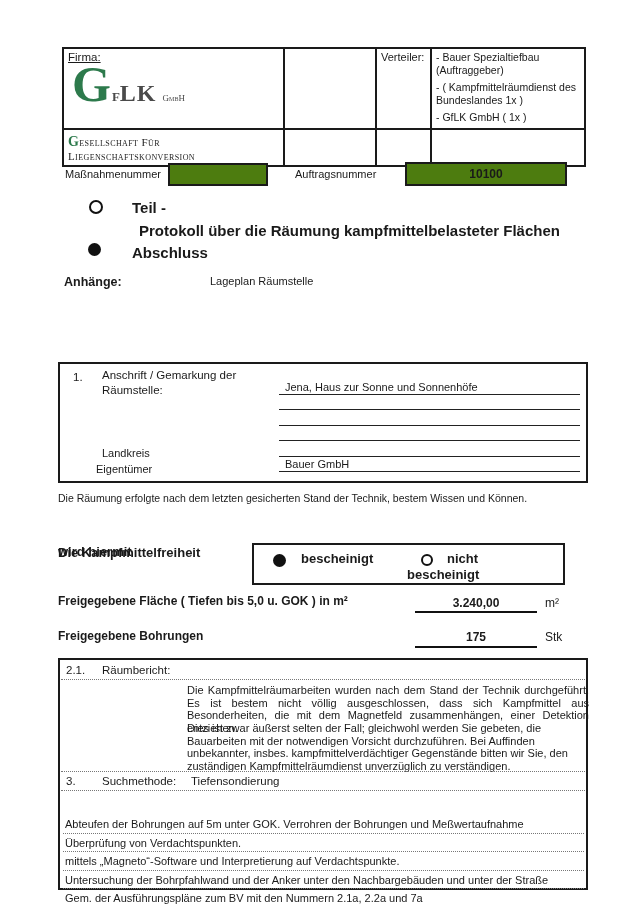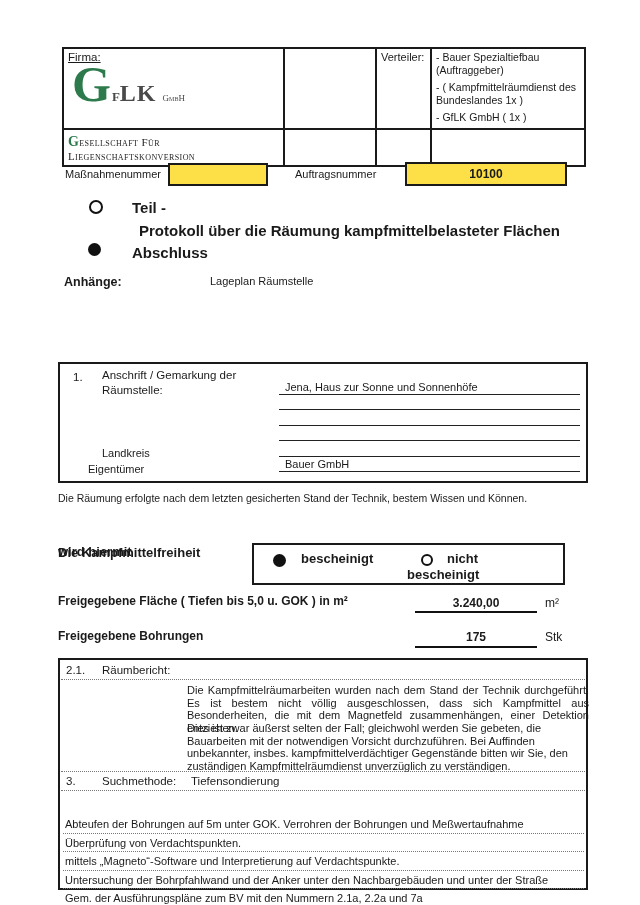--- a/index.html
+++ b/index.html
@@ -35,7 +35,7 @@
 
   
   .lbl11 { font-size:11px; }
-  .numbox { border:2px solid #1a1a1a; background:#fde047; }
+  .numbox { border:2px solid #1a1a1a; background:#4d7c0f; }
   .numbox-value { font-size:12px; font-weight:bold; text-align:center; line-height:20px; }
 
   

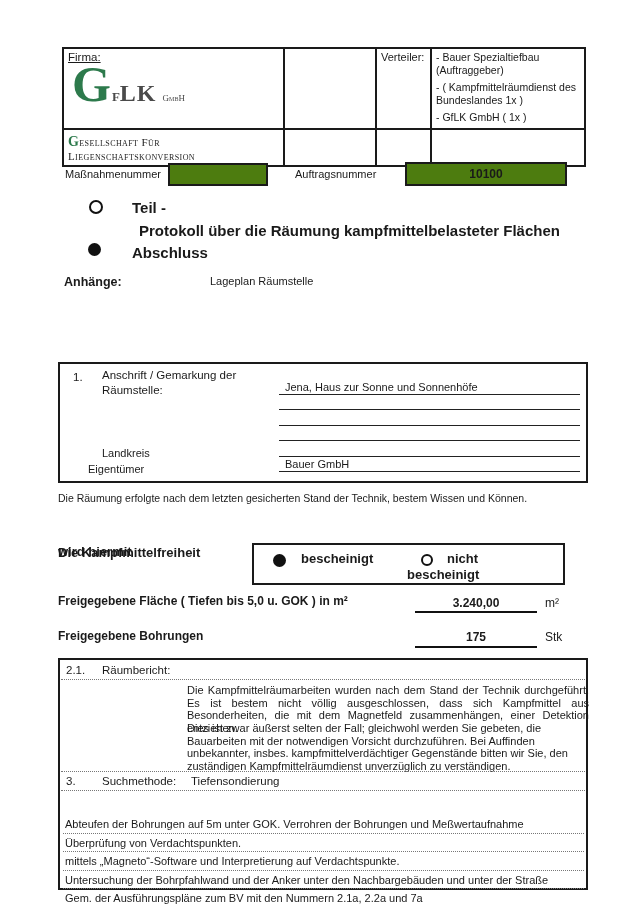--- a/index.html
+++ b/index.html
@@ -137,7 +137,7 @@
       <div class="field-row">Bauer GmbH</div>
     </div>
     <div class="abs small-label" style="left:42px; top:83px;">Landkreis</div>
-    <div class="abs small-label" style="left:28px; top:99px;">Eigentümer</div>
+    <div class="abs small-label" style="left:36px; top:99px;">Eigentümer</div>
   </div>
 
   <div class="abs clear-par">

